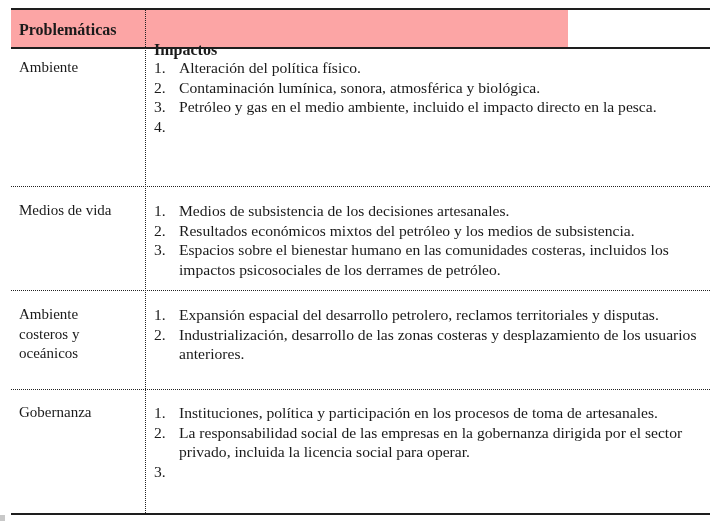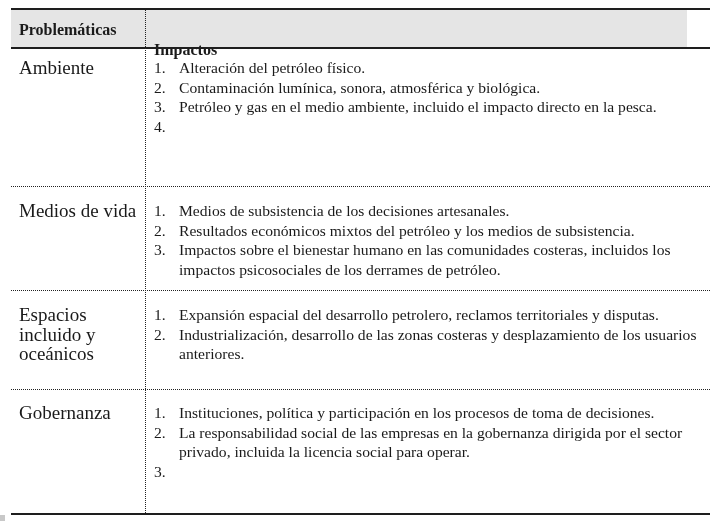--- a/index.html
+++ b/index.html
@@ -7,7 +7,7 @@
          font-family: "Liberation Serif", "DejaVu Serif", serif; color: #1a1a1a; }
   .tbl { position: absolute; left: 11px; top: 8px; width: 699px; }
   .top-rule { position: absolute; left: 0; top: 0; width: 699px; height: 2px; background: #1e1e1e; }
-  .header { position: absolute; left: 0; top: 2px; width: 676px; height: 37px; background: #e5e5e5; }
+  .header { position: absolute; left: 0; top: 2px; width: 557px; height: 37px; background: #fca5a5; }
   .header-rule { position: absolute; left: 0; top: 39px; width: 699px; height: 1.5px; background: #1e1e1e; }
   .bottom-rule { position: absolute; left: 0; top: 505px; width: 699px; height: 1.5px; background: #1e1e1e; }
   .vdiv { position: absolute; left: 134px; top: 2px; width: 0; height: 503px; border-left: 1px dotted #222; }

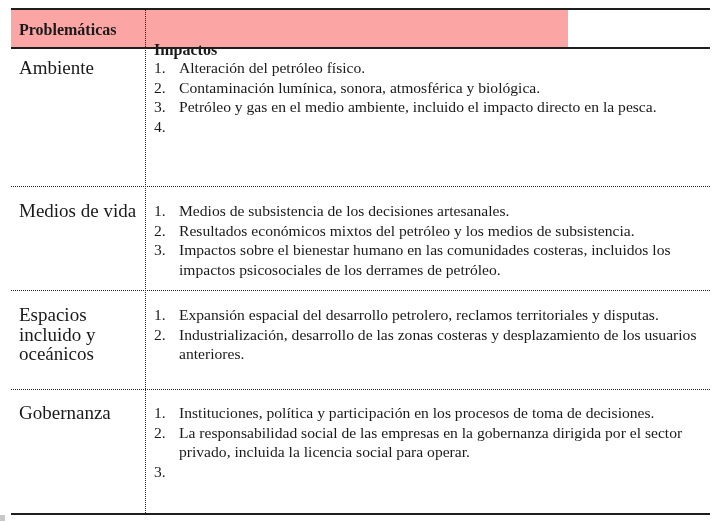--- a/index.html
+++ b/index.html
@@ -16,7 +16,7 @@
   .h1 { left: 8px; }
   .h2 { left: 143px; margin-top: 20px; }
   .row { position: absolute; left: 0; width: 699px; }
-  .prob { position: absolute; left: 8px; top: 0; width: 120px; font-size: 19px; line-height: 19.5px; font-family: Liberation Serif, serif; }
+  .prob { position: absolute; left: 8px; top: 0; width: 120px; font-size: 15px; line-height: 19.5px; font-family: Liberation Serif, serif; }
   .items { position: absolute; left: 143px; top: 0; width: 550px; margin: 0; padding: 0; list-style: none;
            font-size: 15.6px; line-height: 19.5px; }
   .items li { position: relative; padding-left: 25px; }

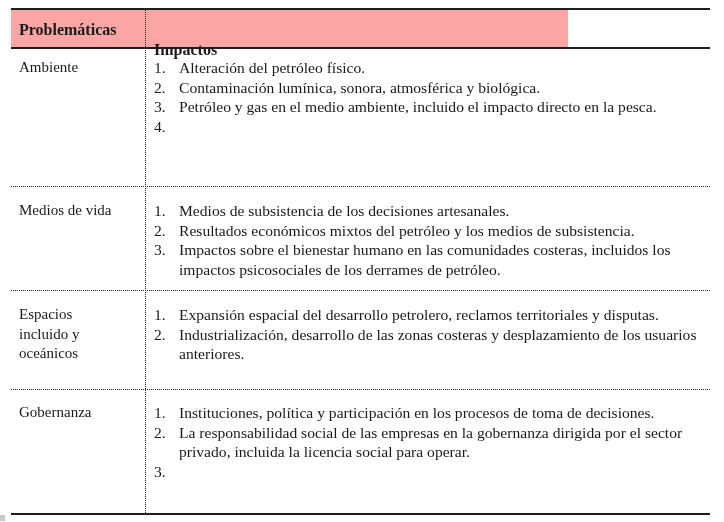--- a/index.html
+++ b/index.html
@@ -38,7 +38,7 @@
   <div class="row" style="top:50px;">
     <div class="prob">Ambiente</div>
     <ul class="items">
-      <li><span class="num">1.</span><span>Alteración del petróleo físico.</span></li>
+      <li><span class="num">1.</span><span>Alteración del política físico.</span></li>
       <li><span class="num">2.</span><span>Contaminación lumínica, sonora, atmosférica y biológica.</span></li>
       <li><span class="num">3.</span><span>Petróleo y gas en el medio ambiente, incluido el impacto directo en la pesca.</span></li>
       <li><span class="num">4.</span></li>

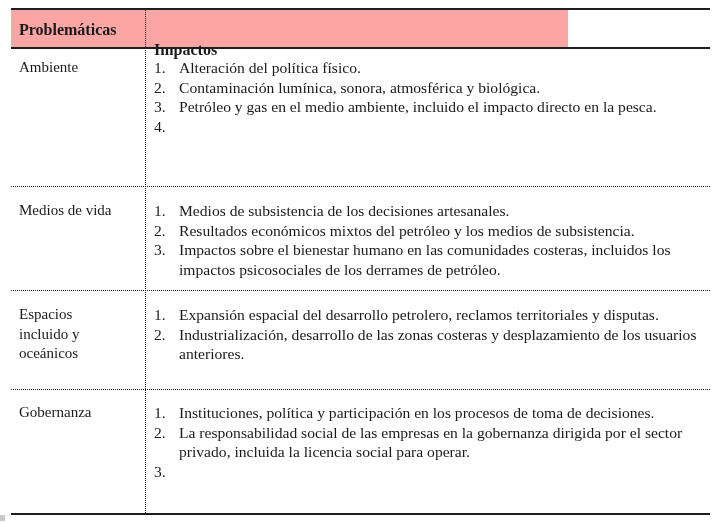--- a/index.html
+++ b/index.html
@@ -51,7 +51,7 @@
     <ul class="items">
       <li><span class="num">1.</span><span>Medios de subsistencia de los decisiones artesanales.</span></li>
       <li><span class="num">2.</span><span>Resultados económicos mixtos del petróleo y los medios de subsistencia.</span></li>
-      <li><span class="num">3.</span><span>Impactos sobre el bienestar humano en las comunidades costeras, incluidos los impactos psicosociales de los derrames de petróleo.</span></li>
+      <li><span class="num">3.</span><span>Espacios sobre el bienestar humano en las comunidades costeras, incluidos los impactos psicosociales de los derrames de petróleo.</span></li>
     </ul>
   </div>
   <div class="hsep" style="top:282px;"></div>

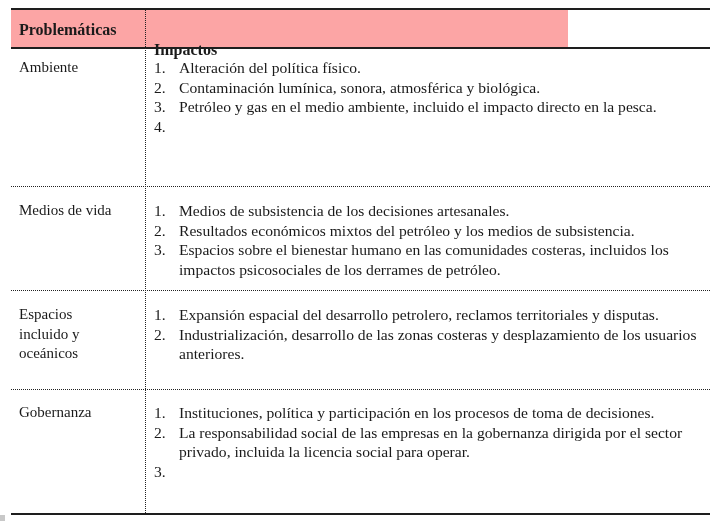--- a/index.html
+++ b/index.html
@@ -57,7 +57,7 @@
   <div class="hsep" style="top:282px;"></div>
 
   <div class="row" style="top:297px;">
-    <div class="prob" style="width:100px;">Espacios incluido y oceánicos</div>
+    <div class="prob" style="width:100px;">Ambiente costeros y oceánicos</div>
     <ul class="items">
       <li><span class="num">1.</span><span>Expansión espacial del desarrollo petrolero, reclamos territoriales y disputas.</span></li>
       <li><span class="num">2.</span><span>Industrialización, desarrollo de las zonas costeras y desplazamiento de los usuarios anteriores.</span></li>

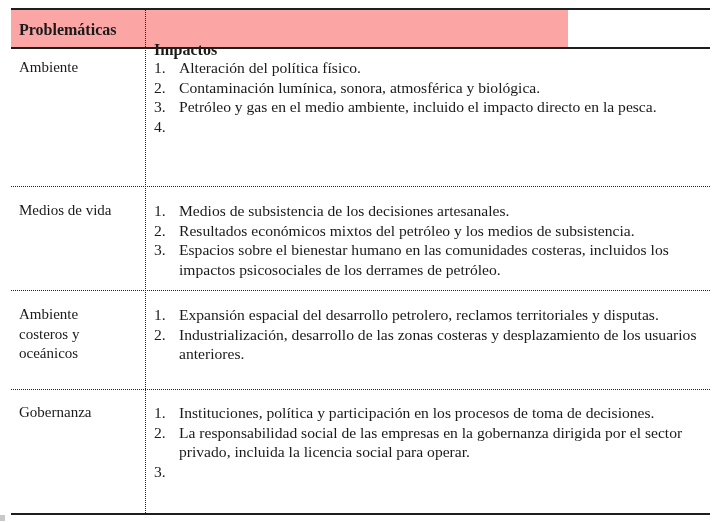--- a/index.html
+++ b/index.html
@@ -68,7 +68,7 @@
   <div class="row" style="top:395px;">
     <div class="prob">Gobernanza</div>
     <ul class="items">
-      <li><span class="num">1.</span><span>Instituciones, política y participación en los procesos de toma de decisiones.</span></li>
+      <li><span class="num">1.</span><span>Instituciones, política y participación en los procesos de toma de artesanales.</span></li>
       <li><span class="num">2.</span><span>La responsabilidad social de las empresas en la gobernanza dirigida por el sector privado, incluida la licencia social para operar.</span></li>
       <li><span class="num">3.</span></li>
     </ul>

